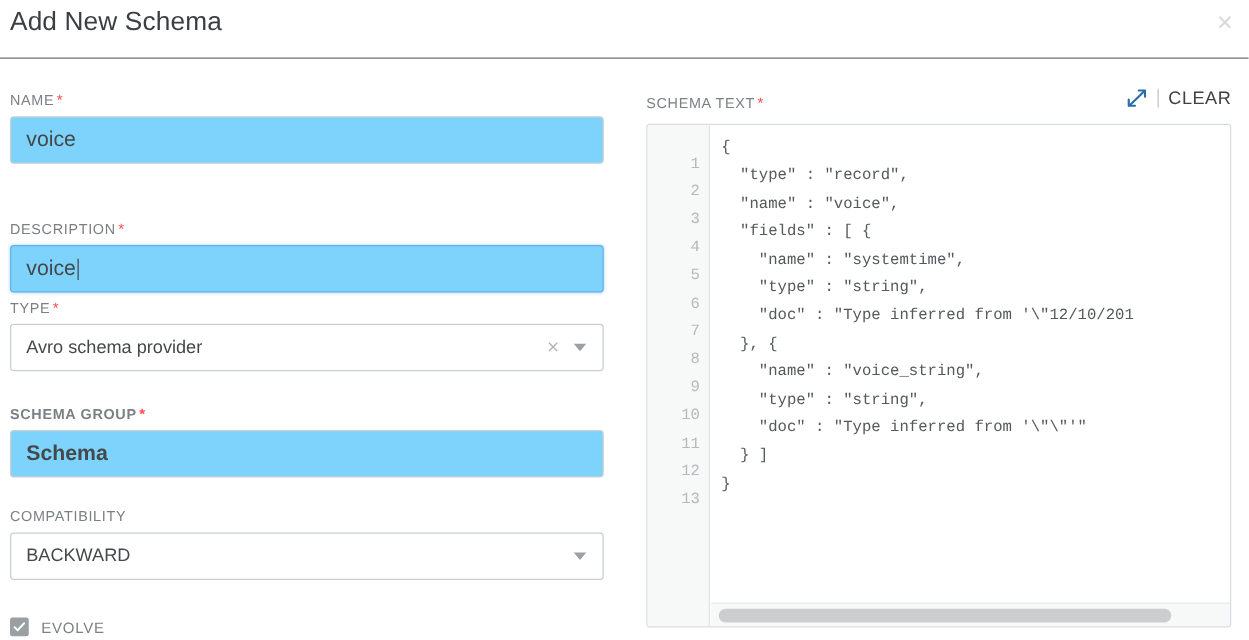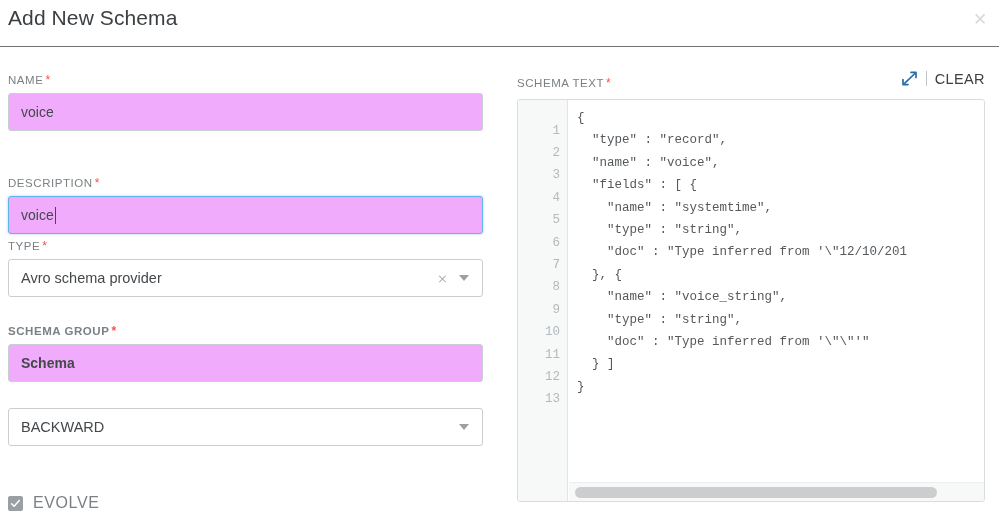--- a/index.html
+++ b/index.html
@@ -102,8 +102,8 @@
     height: 38px;
     border: 1px solid #c9ced2;
     border-radius: 3px;
-    background: #f0abfc;
-    font-size: 14px;
+    background: #7dd3fc;
+    font-size: 17px;
     color: #44484b;
     padding: 0 12px;
     font-family: "Liberation Sans", sans-serif;

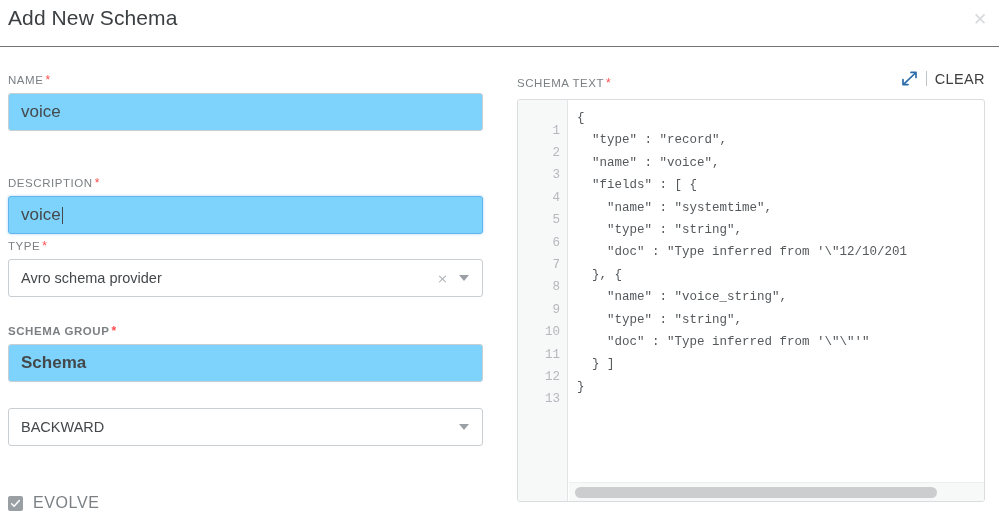--- a/index.html
+++ b/index.html
@@ -338,6 +338,7 @@
       </div>
 
       <div class="field" style="top:361px;">
+        <span class="field-label"><span>COMPATIBILITY</span></span>
         <div class="select-box">
           <span>BACKWARD</span>
           <span class="sel-caret"></span>

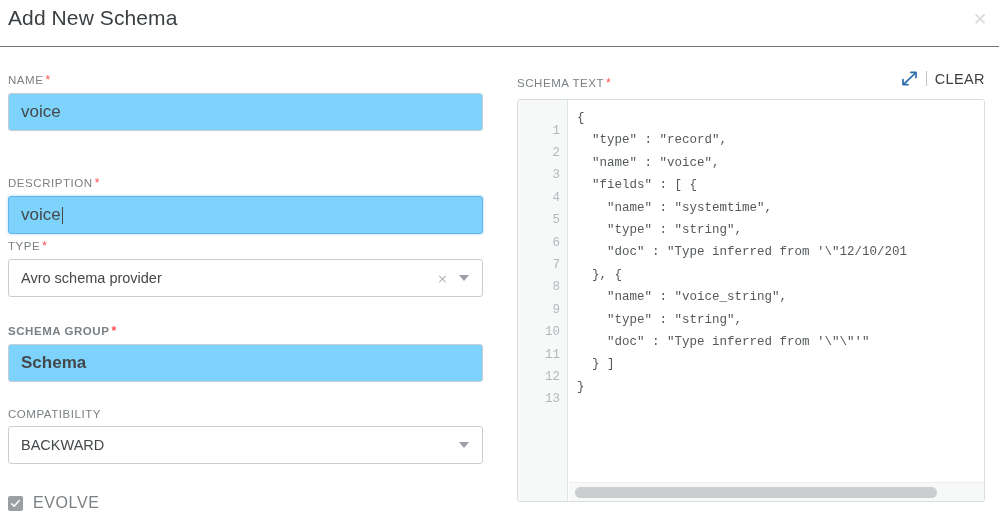--- a/index.html
+++ b/index.html
@@ -181,7 +181,7 @@
   }
   .cbox svg { display: block; }
   .cbox-label {
-    font-size: 16px;
+    font-size: 12px;
     color: #7b8084;
     letter-spacing: 0.6px;
   }

